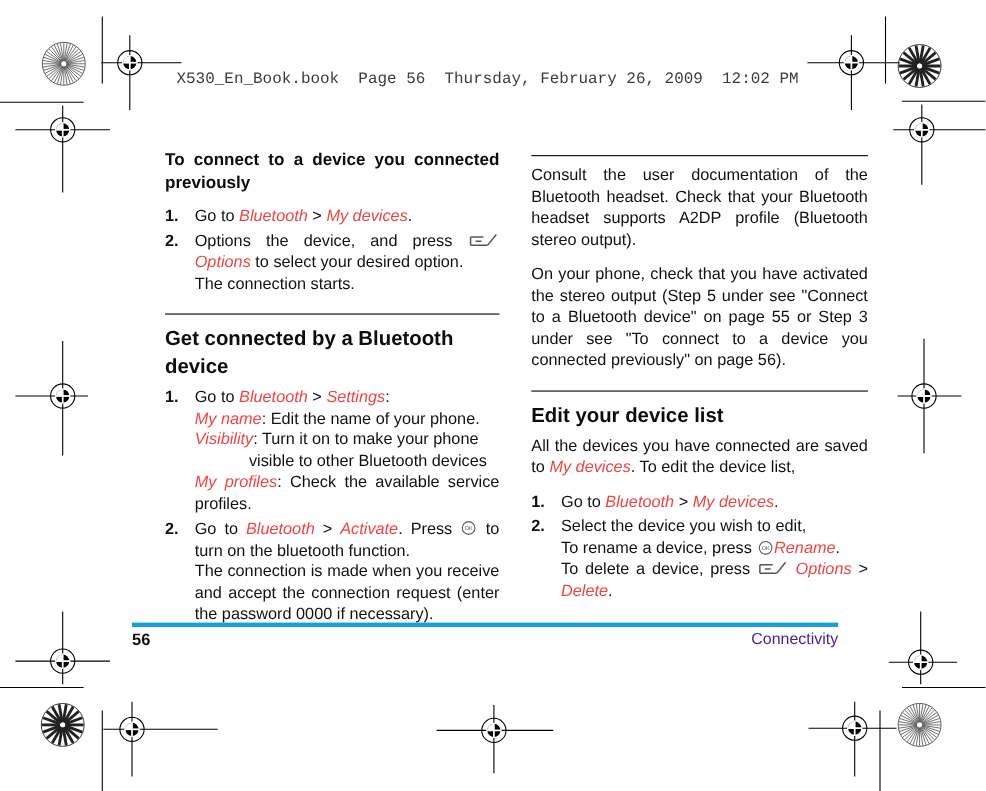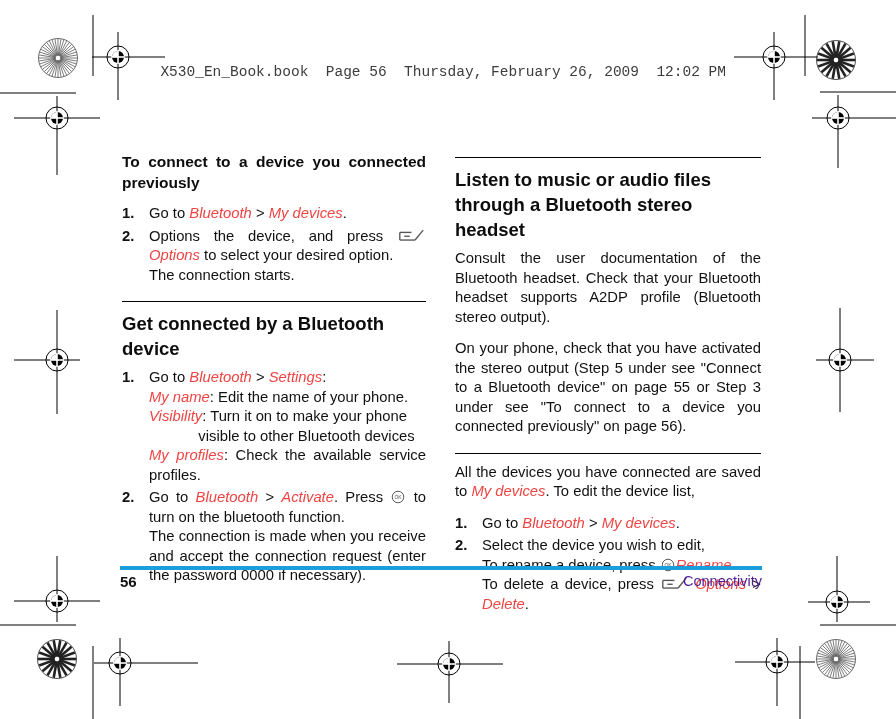--- a/index.html
+++ b/index.html
@@ -16,7 +16,7 @@
     font-size:14.5px;color:#3c3c3c;white-space:pre;
   }
   .page-content{position:absolute;top:135px;z-index:2;}
-  .col{position:absolute;top:16px;}
+  .col{position:absolute;top:0;margin-left:28px;}
   .col-left{left:122px;width:304px;}
   .col-right{left:455px;width:306px;}
   section{margin:0 0 16px 0;}

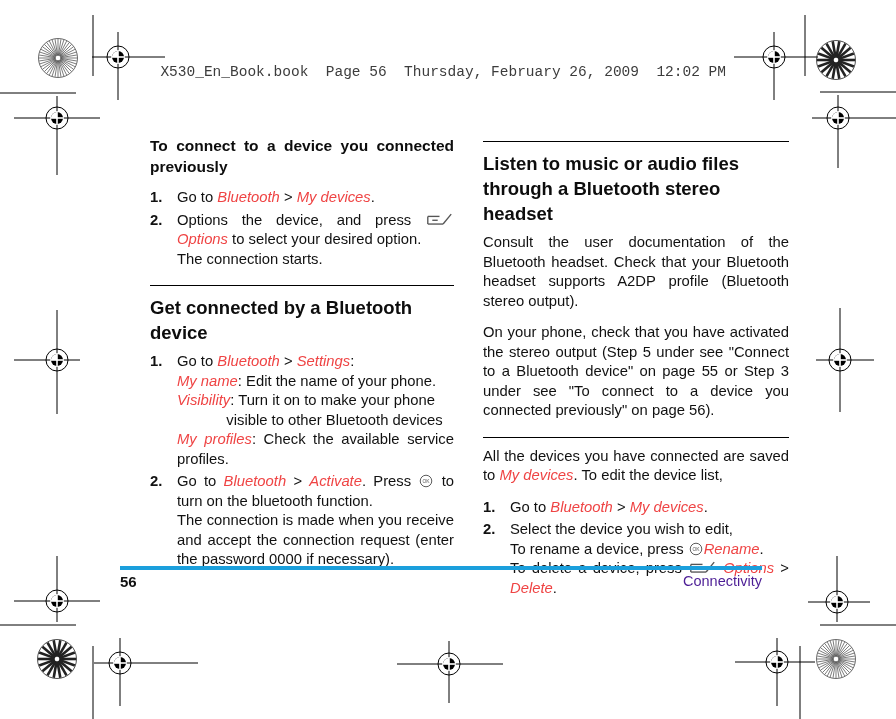--- a/index.html
+++ b/index.html
@@ -310,7 +310,6 @@
   <div class="col col-right" id="col-right">
       <section>
         <div class="rule"></div>
-        <h2 class="large">Listen to music or audio files through a Bluetooth stereo headset</h2>
         <p><span>Consult the user documentation of the Bluetooth headset. Check that your Bluetooth headset supports A2DP profile (Bluetooth stereo output).</span></p>
         <p><span>On your phone, check that you have activated the stereo output (Step 5 under see "Connect to a Bluetooth device" on page 55 or Step 3 under see "To connect to a device you connected previously" on page 56).</span></p>
       </section>

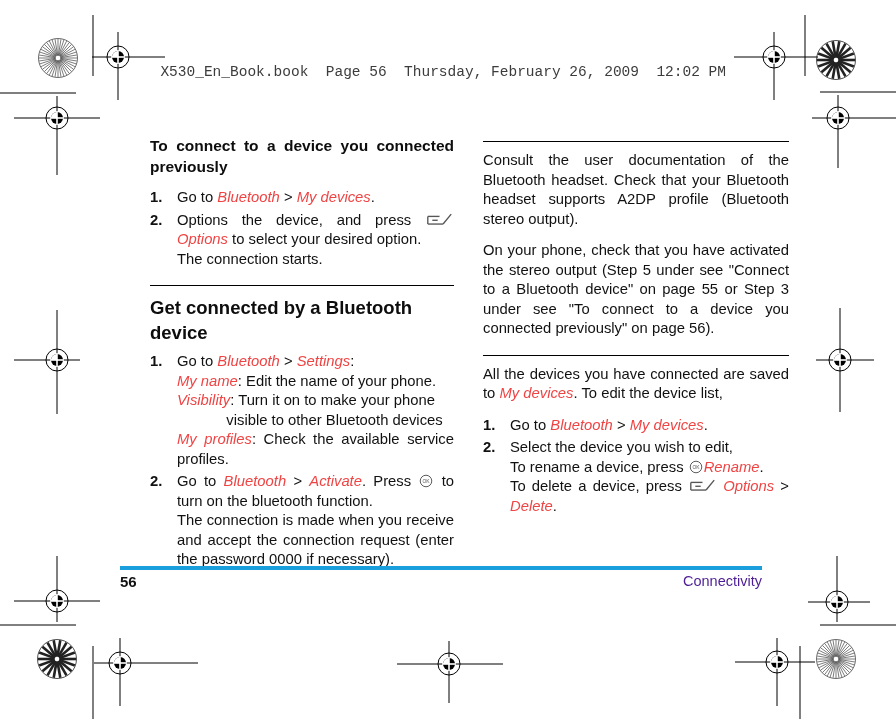--- a/index.html
+++ b/index.html
@@ -315,6 +315,7 @@
       </section>
       <section>
         <div class="rule"></div>
+        <h2 class="large">Edit your device list</h2>
         <p><span>All the devices you have  connected are saved to </span><span class="link">My devices</span><span>. To edit the device list,</span></p>
         <div class="step"><span class="num">1.</span><span><span>Go to </span><span class="link">Bluetooth</span><span>  &gt; </span><span class="link">My devices</span><span>.</span></span></div>
         <div class="step"><span class="num">2.</span><span><span>Select the device you wish to edit,</span><br><span>To rename a device, press </span><span class="kicon"><svg viewBox="0 0 16 16" width="14" height="14">

